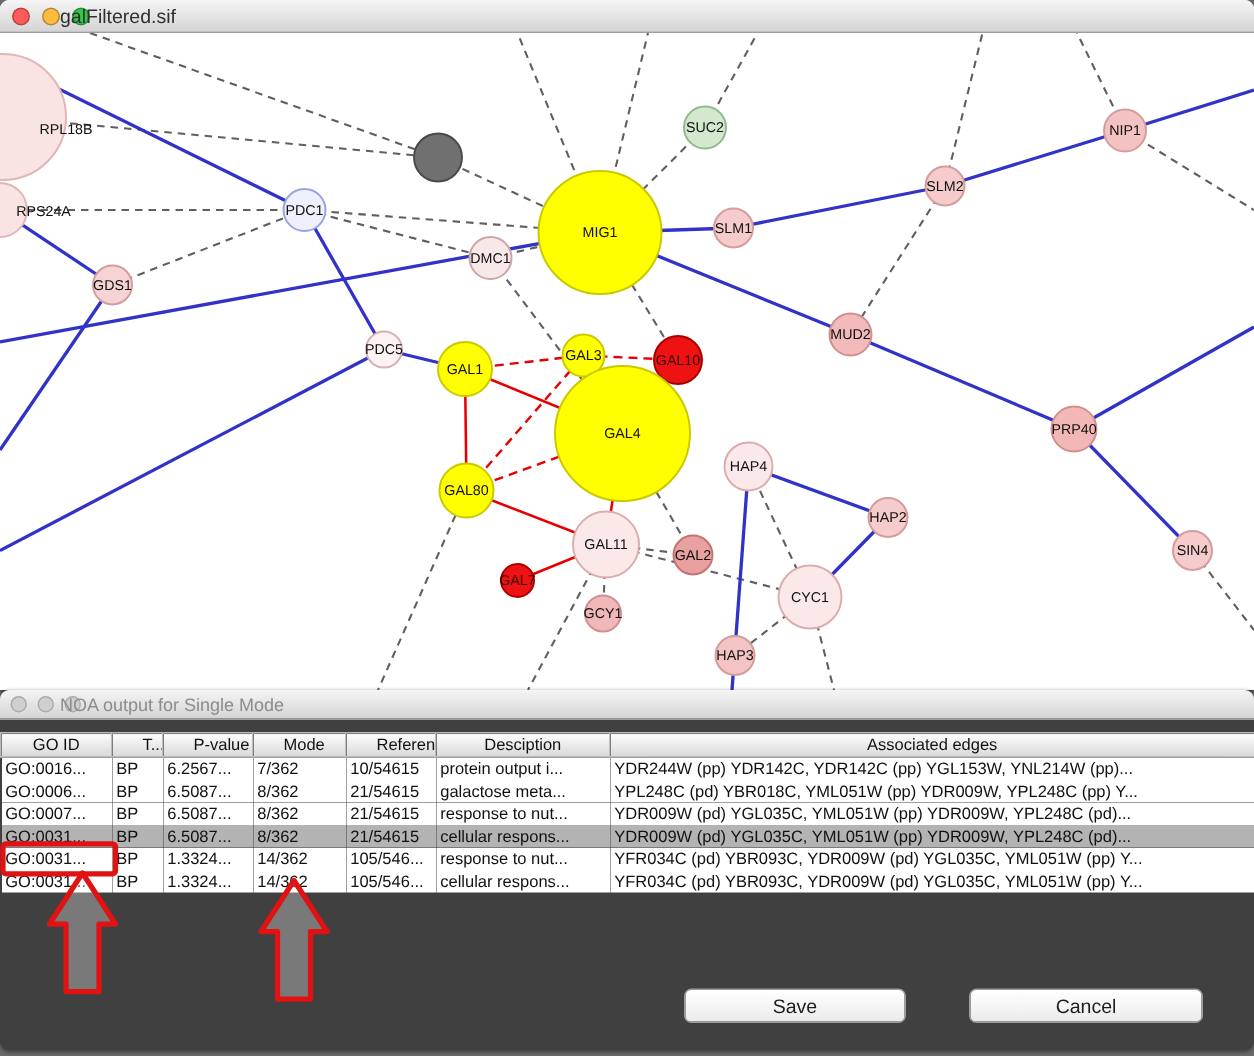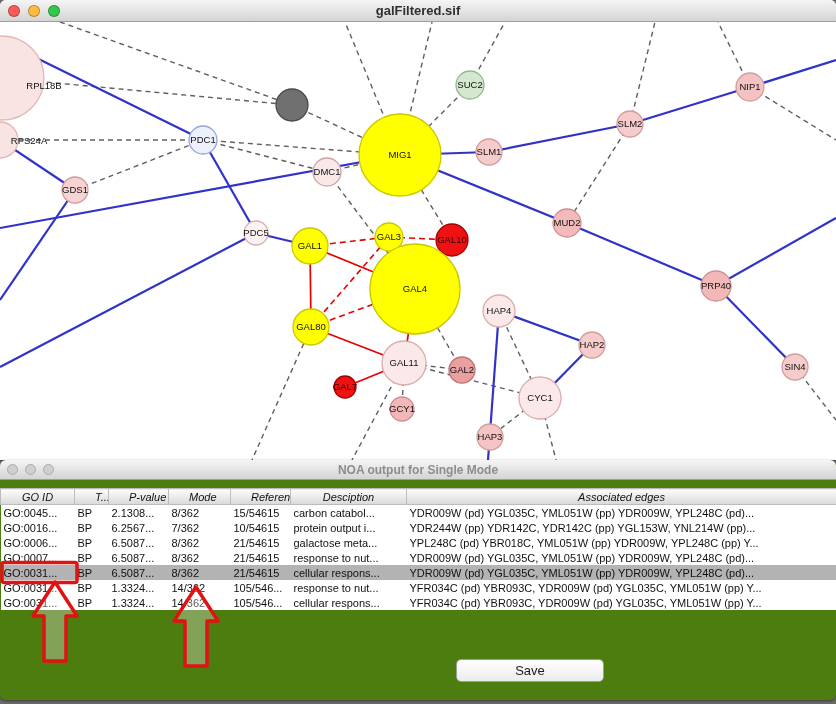--- a/index.html
+++ b/index.html
@@ -12,8 +12,8 @@
               border-radius:6px 6px 0 0;overflow:hidden;box-shadow:0 1px 2px rgba(0,0,0,.4);}
   .titlebar{position:relative;height:21px;border-bottom:1px solid #9f9f9f;
             background:linear-gradient(#f5f5f5,#d4d4d4);display:flex;align-items:center;}
-  .titlebar .title{position:absolute;left:0;right:0;text-align:center;font-size:13px;
-                   font-weight:bold;color:#2f2f2f;pointer-events:none;}
+  .titlebar .title{position:absolute;left:0;right:0;text-align:left;font-size:13px;
+                   font-weight:normal;color:#2f2f2f;pointer-events:none;padding-left:40px;}
   .titlebar.inactive .title{color:#8d8d8d;}
   .tl{width:12px;height:12px;border-radius:50%;margin-left:8px;display:inline-block;
       box-sizing:border-box;border:1px solid rgba(0,0,0,.28);}

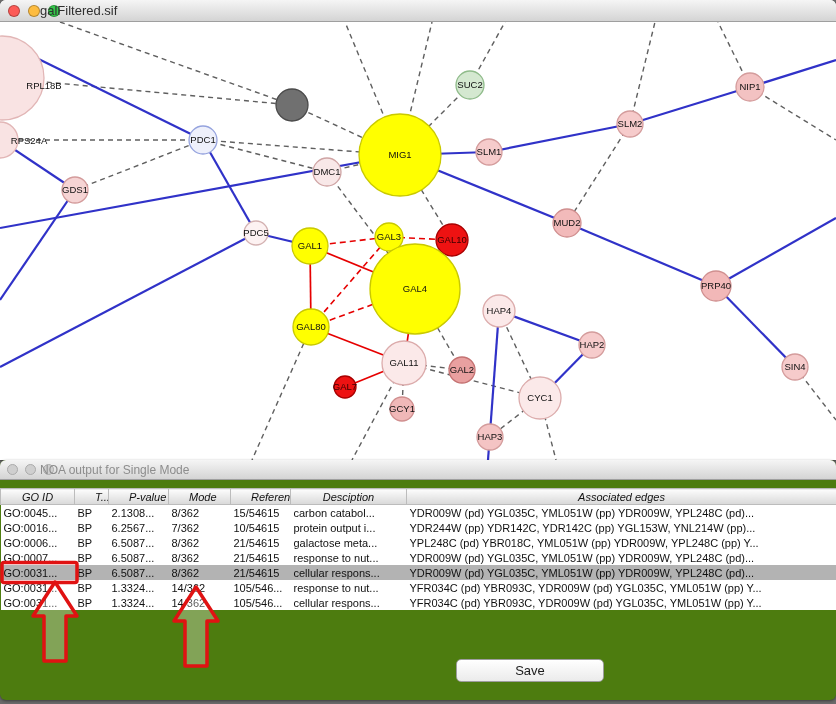--- a/index.html
+++ b/index.html
@@ -23,7 +23,7 @@
   svg text{font-family:"Liberation Sans",sans-serif;}
 
   
-  .bottom-window{position:absolute;left:0;top:460px;width:836px;height:240px;background:#4d7c0f;
+  .bottom-window{position:absolute;left:0;top:460px;width:836px;height:240px;background:#404040;
                  border-radius:6px 6px 6px 6px;overflow:hidden;box-shadow:0 1px 3px rgba(0,0,0,.45);}
   .bottom-window .titlebar{height:19px;}
   .bottom-window .titlebar .title{font-size:12px;}

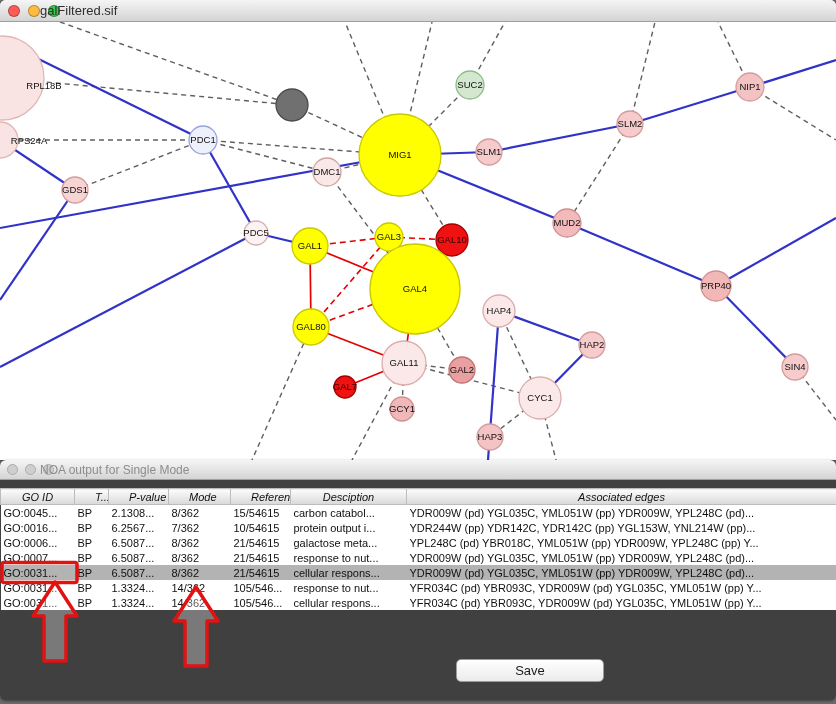--- a/index.html
+++ b/index.html
@@ -36,7 +36,7 @@
   table.noa col.c6{width:430px;}
   table.noa th{height:15px;background:linear-gradient(#fdfdfd,#d8d8d8);
                border:1px solid #bcbcbc;font-weight:normal;font-size:11px;text-align:center;
-               padding:0 20px;white-space:nowrap;overflow:hidden;font-style:italic;}
+               padding:0 20px;white-space:nowrap;overflow:hidden;}
   table.noa td{height:15px;background:#fff;padding:0 3px;white-space:nowrap;overflow:hidden;
                text-align:left;border:none;}
   table.noa tr.selected td{background:#b3b3b3;}

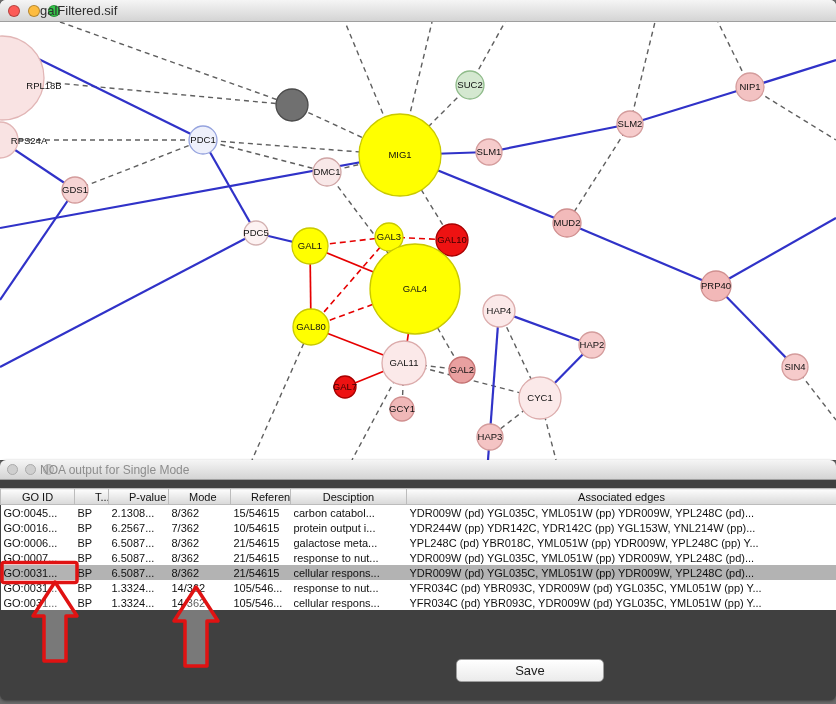--- a/index.html
+++ b/index.html
@@ -213,15 +213,6 @@
           </thead>
         <tbody id="noa-body">
             <tr>
-              <td>GO:0045...</td>
-              <td>BP</td>
-              <td>2.1308...</td>
-              <td>8/362</td>
-              <td>15/54615</td>
-              <td>carbon catabol...</td>
-              <td>YDR009W (pd) YGL035C, YML051W (pp) YDR009W, YPL248C (pd)...</td>
-            </tr>
-            <tr>
               <td>GO:0016...</td>
               <td>BP</td>
               <td>6.2567...</td>

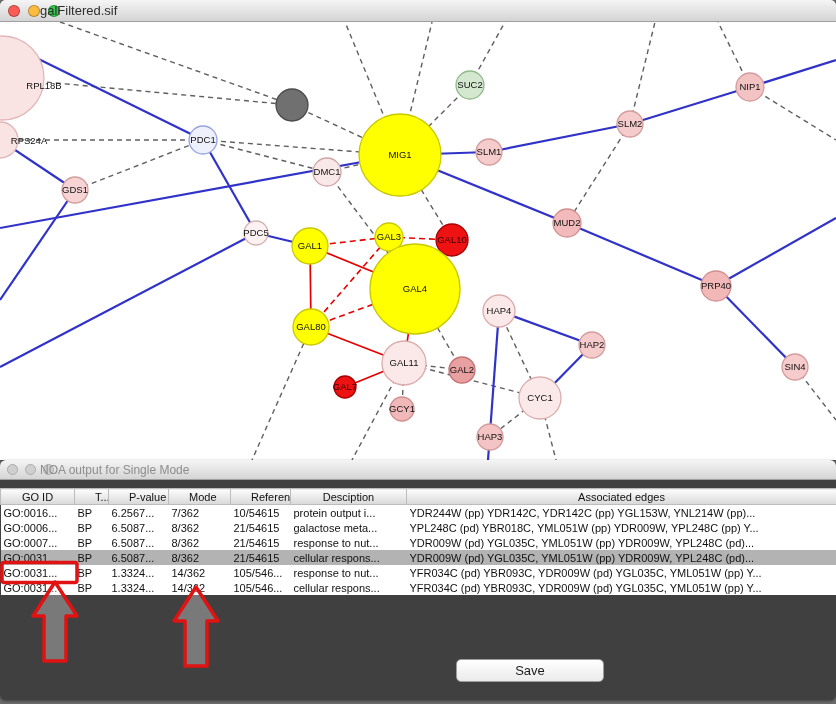--- a/index.html
+++ b/index.html
@@ -271,6 +271,7 @@
     </div>
 
     <button class="mac-btn save">Save</button>
+    <button class="mac-btn cancel">Cancel</button>
   </section>
 
   <svg class="annotations" width="836" height="704" viewBox="0 0 836 704">

